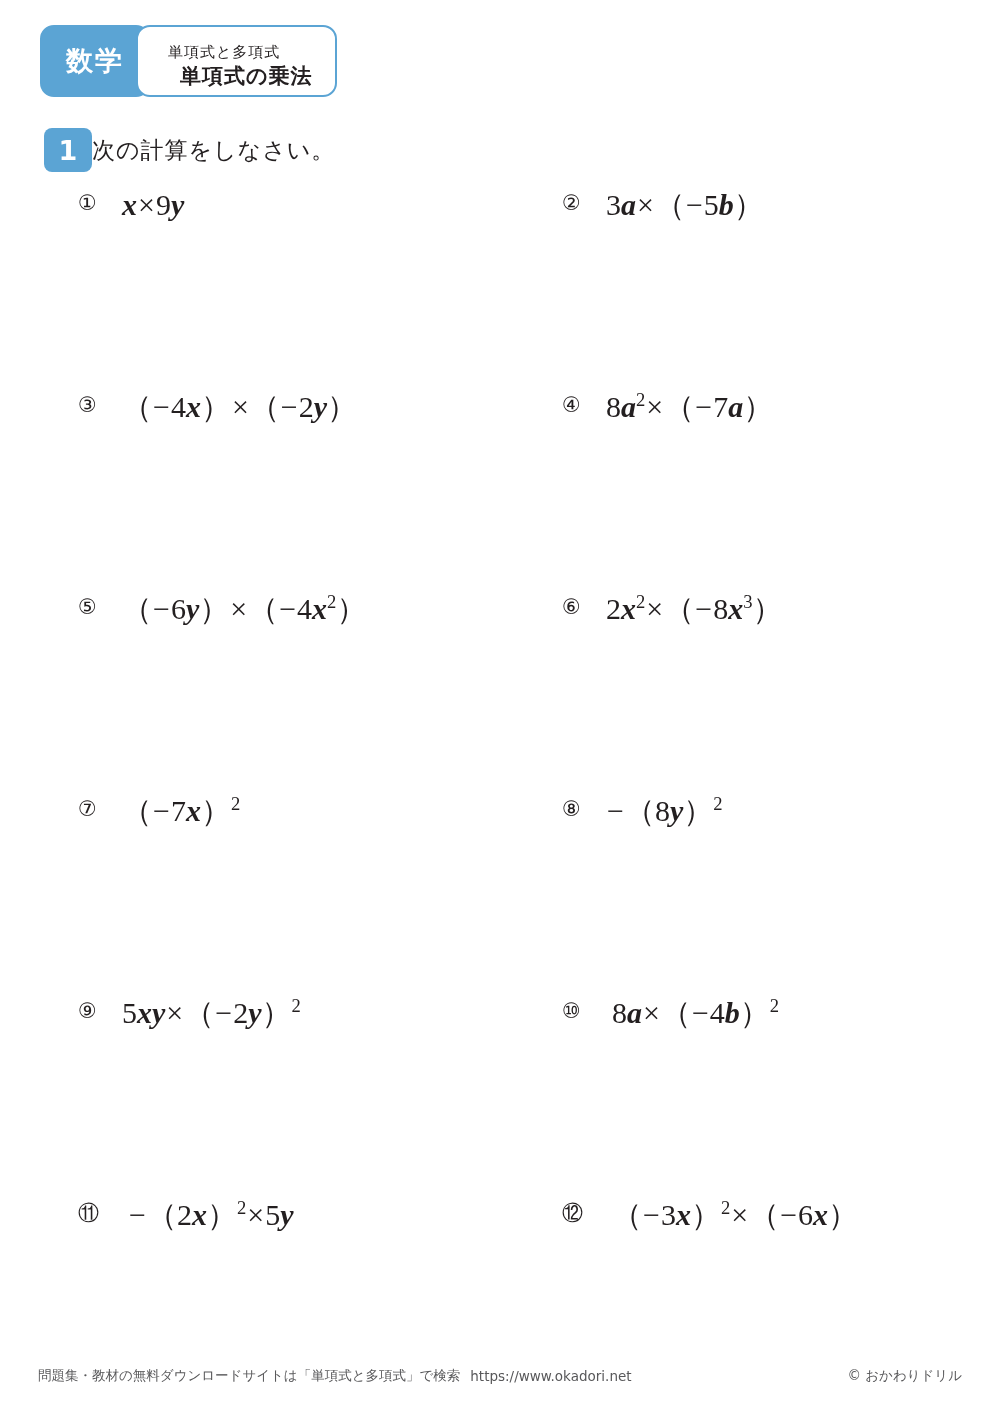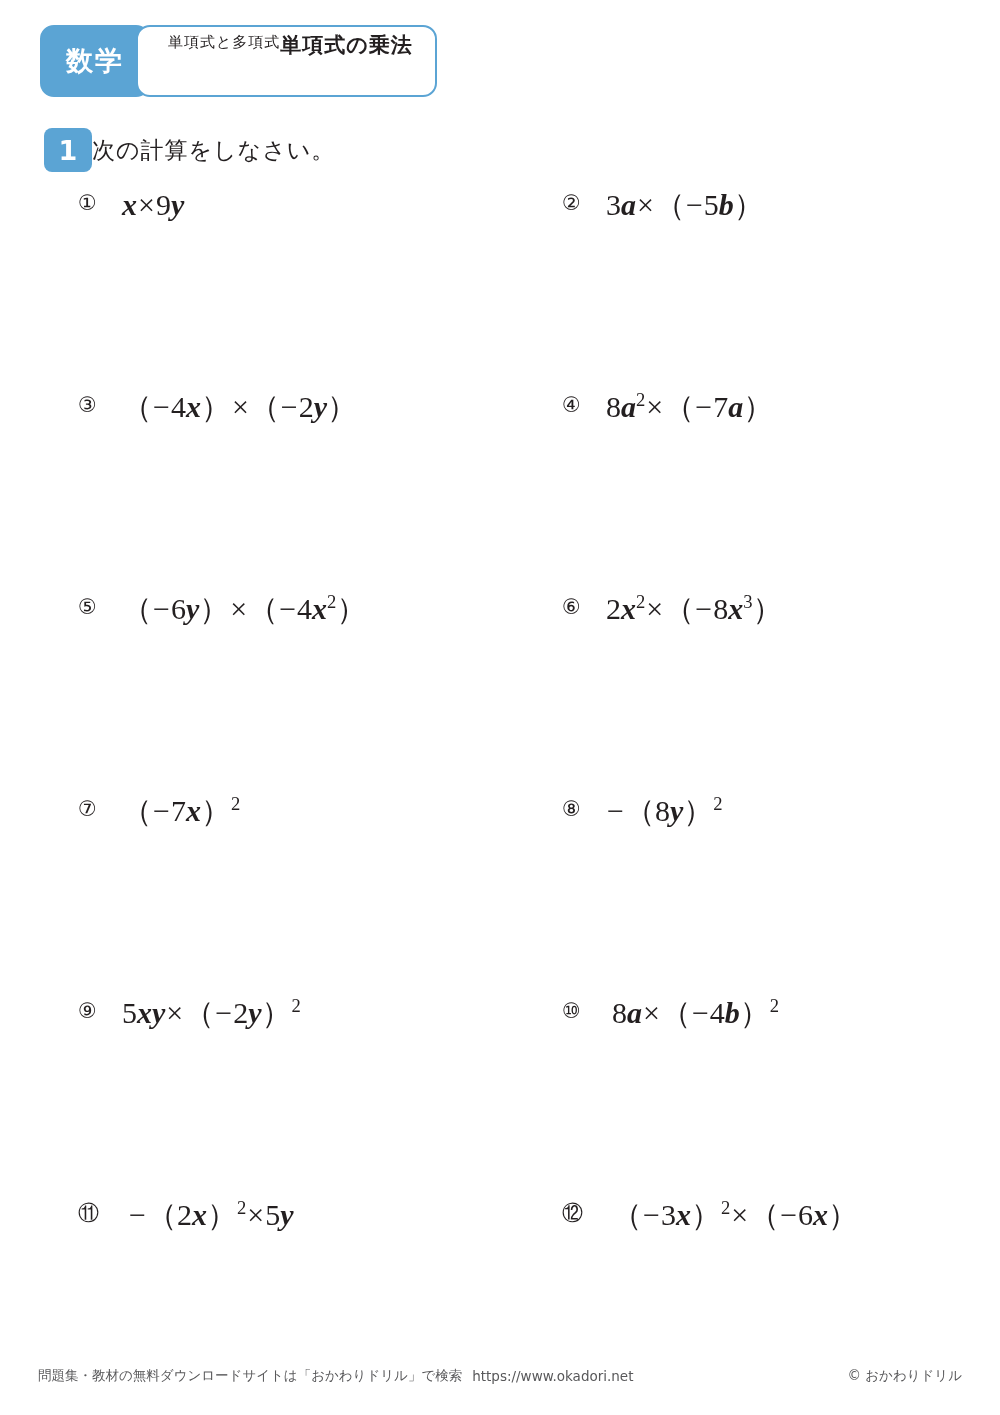--- a/index.html
+++ b/index.html
@@ -46,7 +46,7 @@
     border: 2px solid #5ba4d4;
     border-radius: 14px;
     display: flex;
-    flex-direction: row;
+    flex-direction: column;
     justify-content: flex-end;
     box-sizing: border-box;
     background: #ffffff;

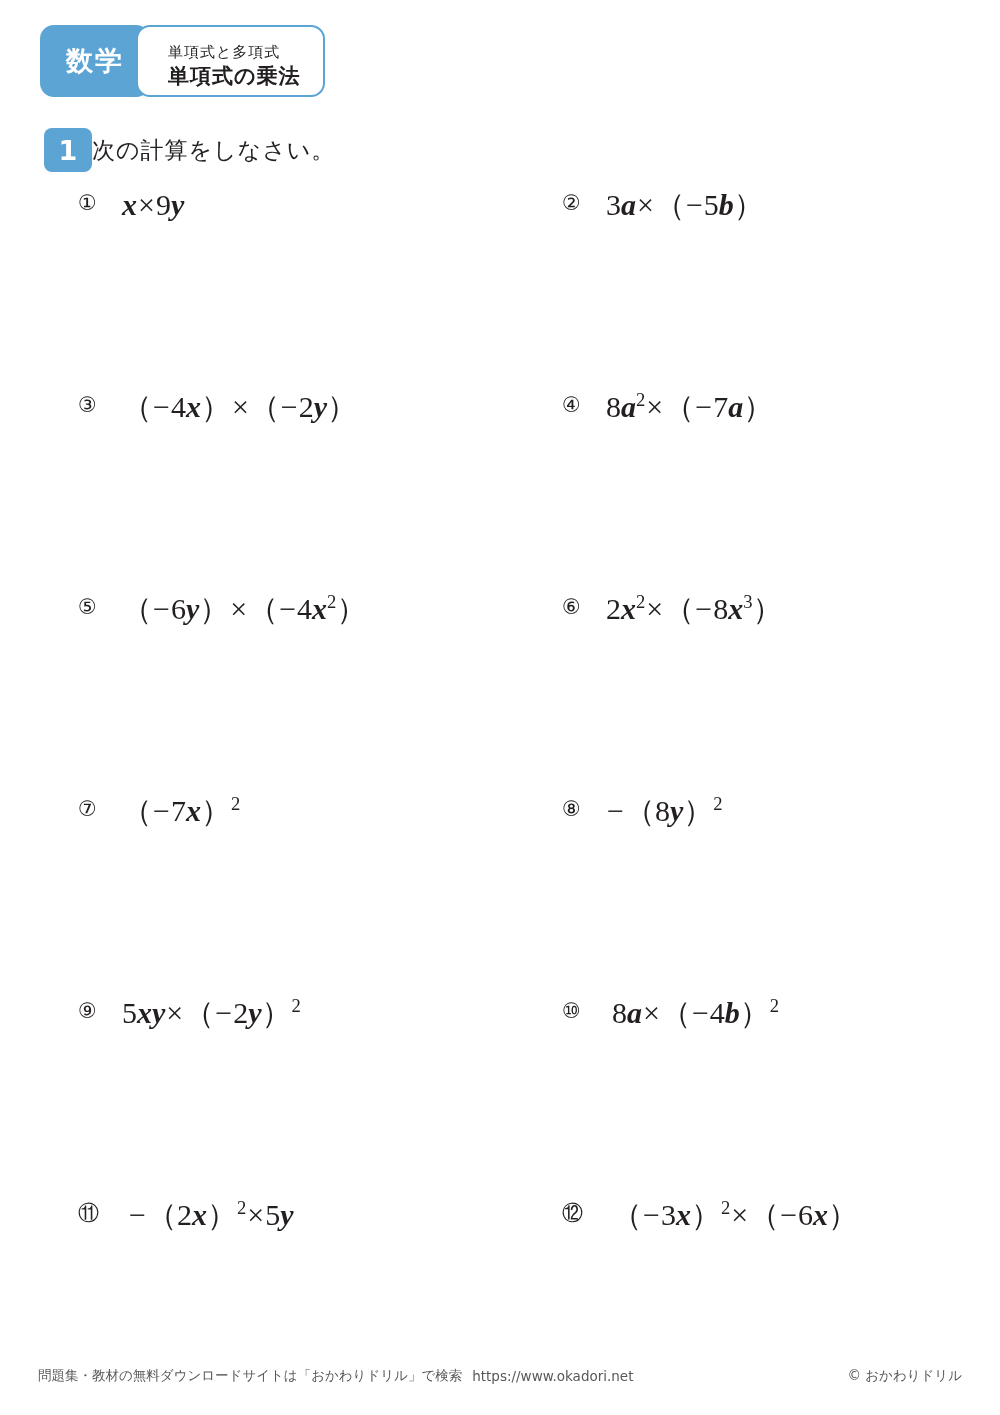--- a/index.html
+++ b/index.html
@@ -65,6 +65,7 @@
     letter-spacing: 1px;
     color: #231f20;
     line-height: 1.3;
+    margin-left: 12px;
   }
 
   

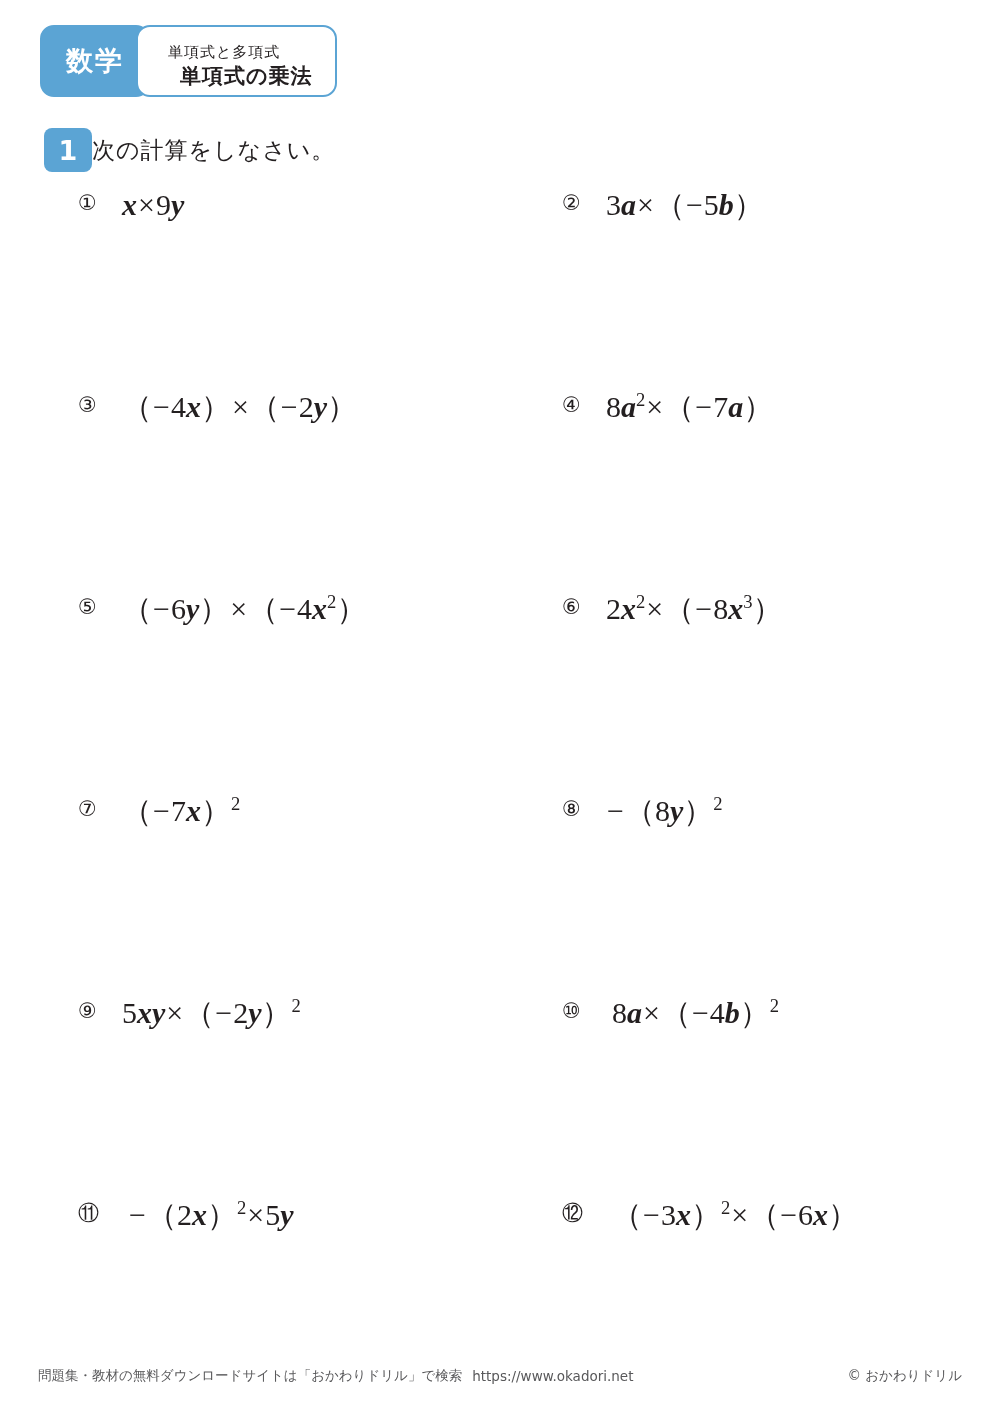--- a/index.html
+++ b/index.html
@@ -246,7 +246,7 @@
 
 <div class="footer">
   <div class="footer-left">
-    <span>問題集・教材の無料ダウンロードサイトは「おかわりドリル」で検索</span>
+    <span>問題集・教材の無料ダウンロードサイトは「単項式と多項式」で検索</span>
     <span class="url">https://www.okadori.net</span>
   </div>
   <div>© おかわりドリル</div>

